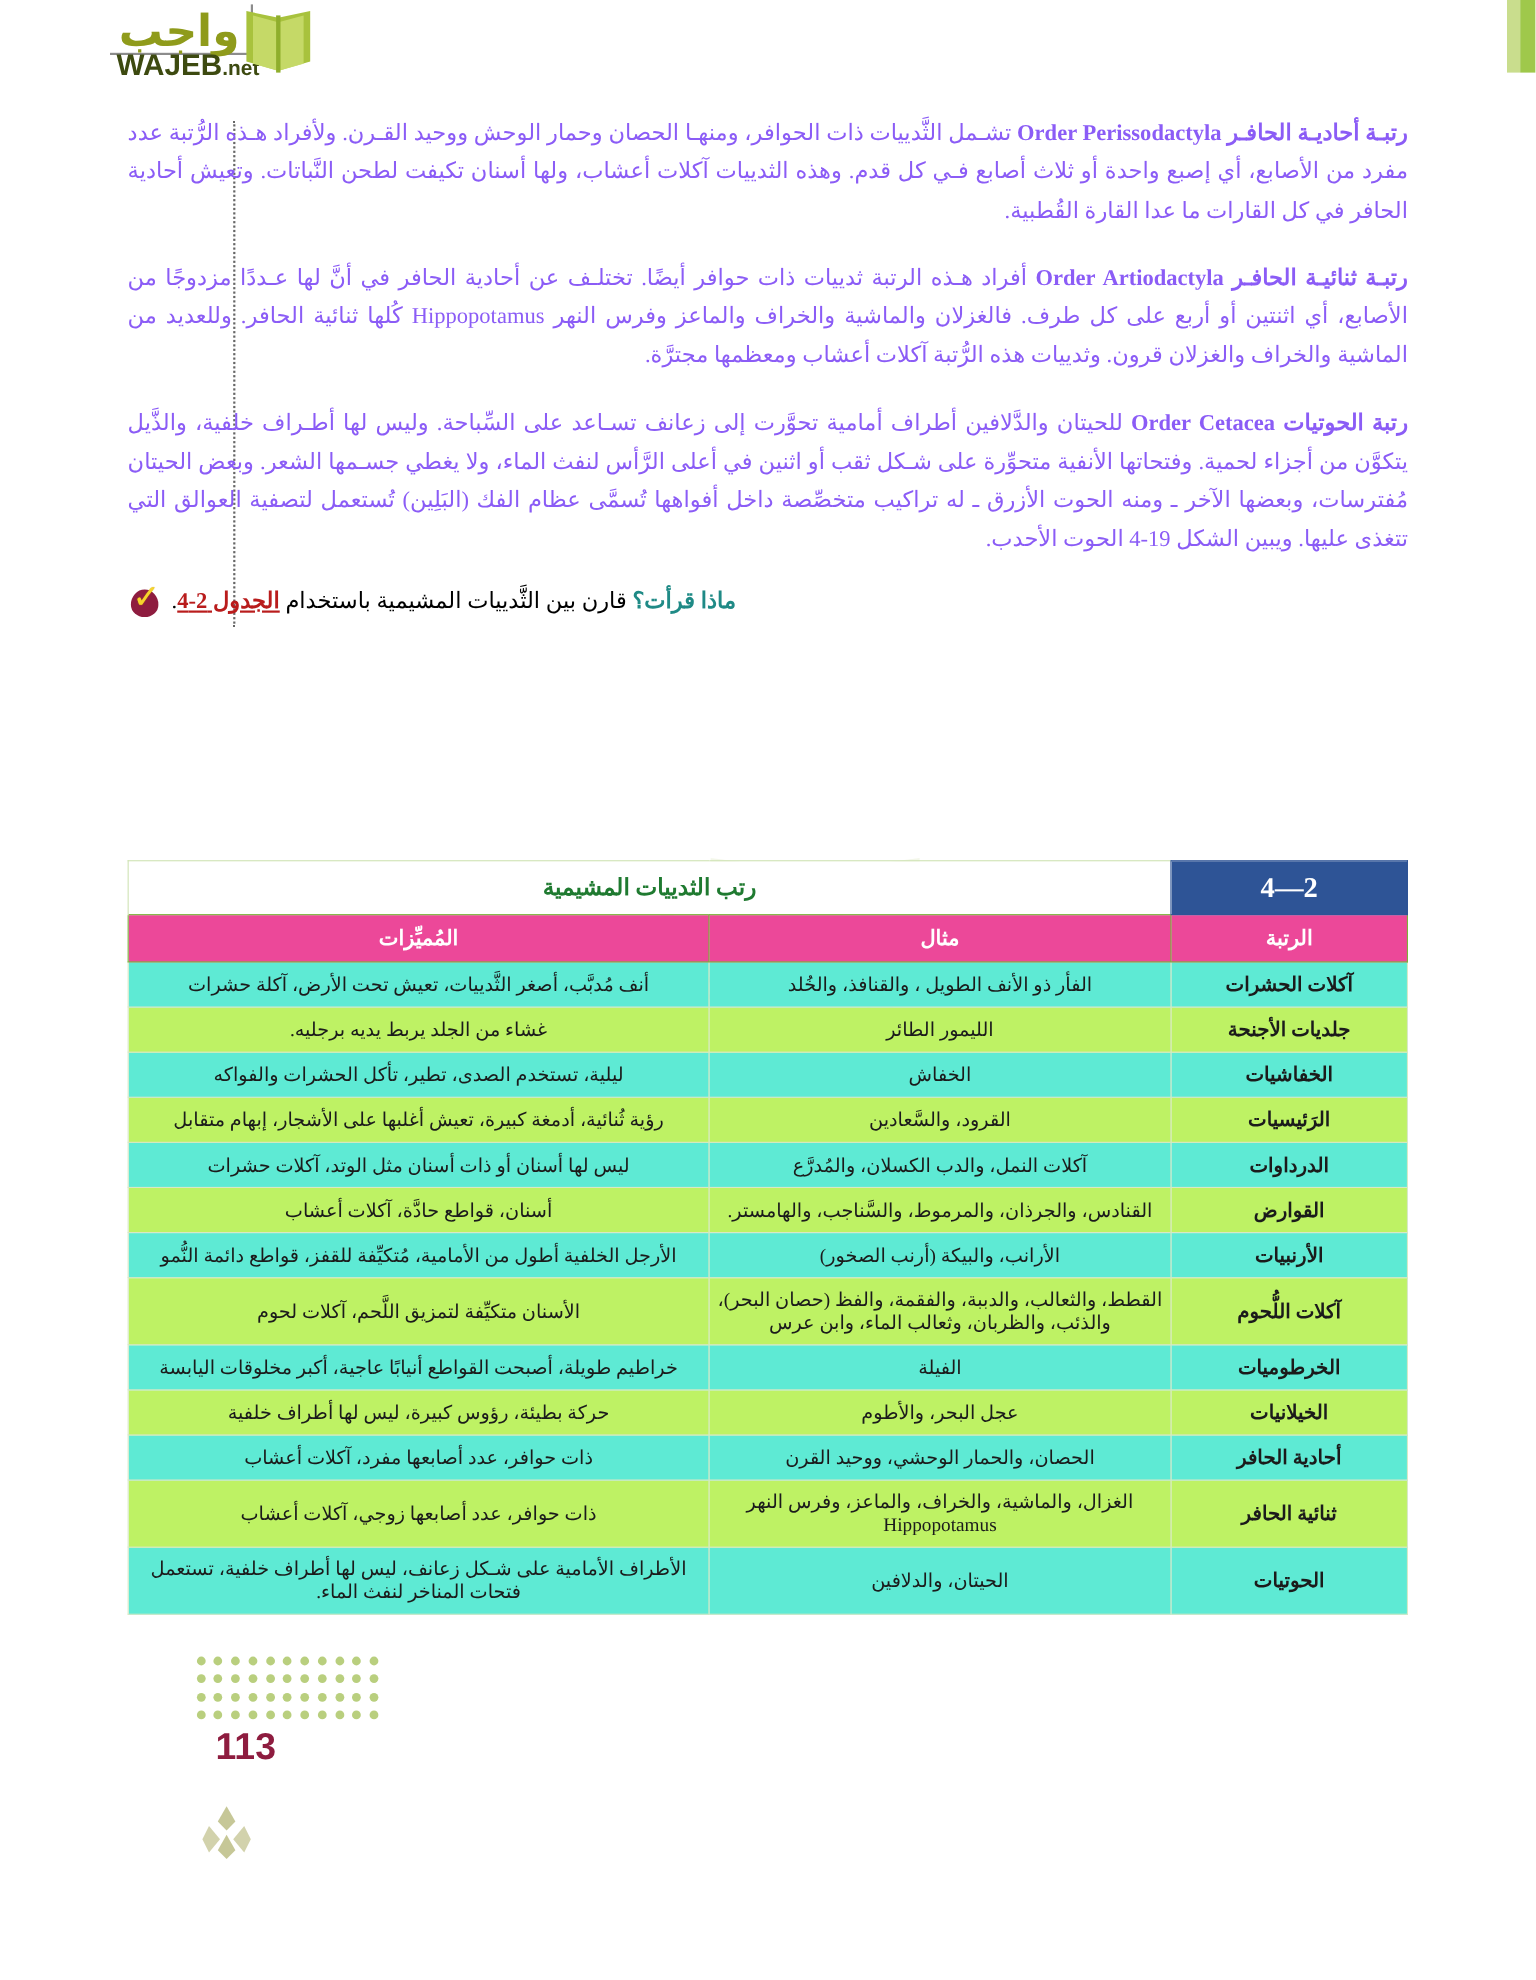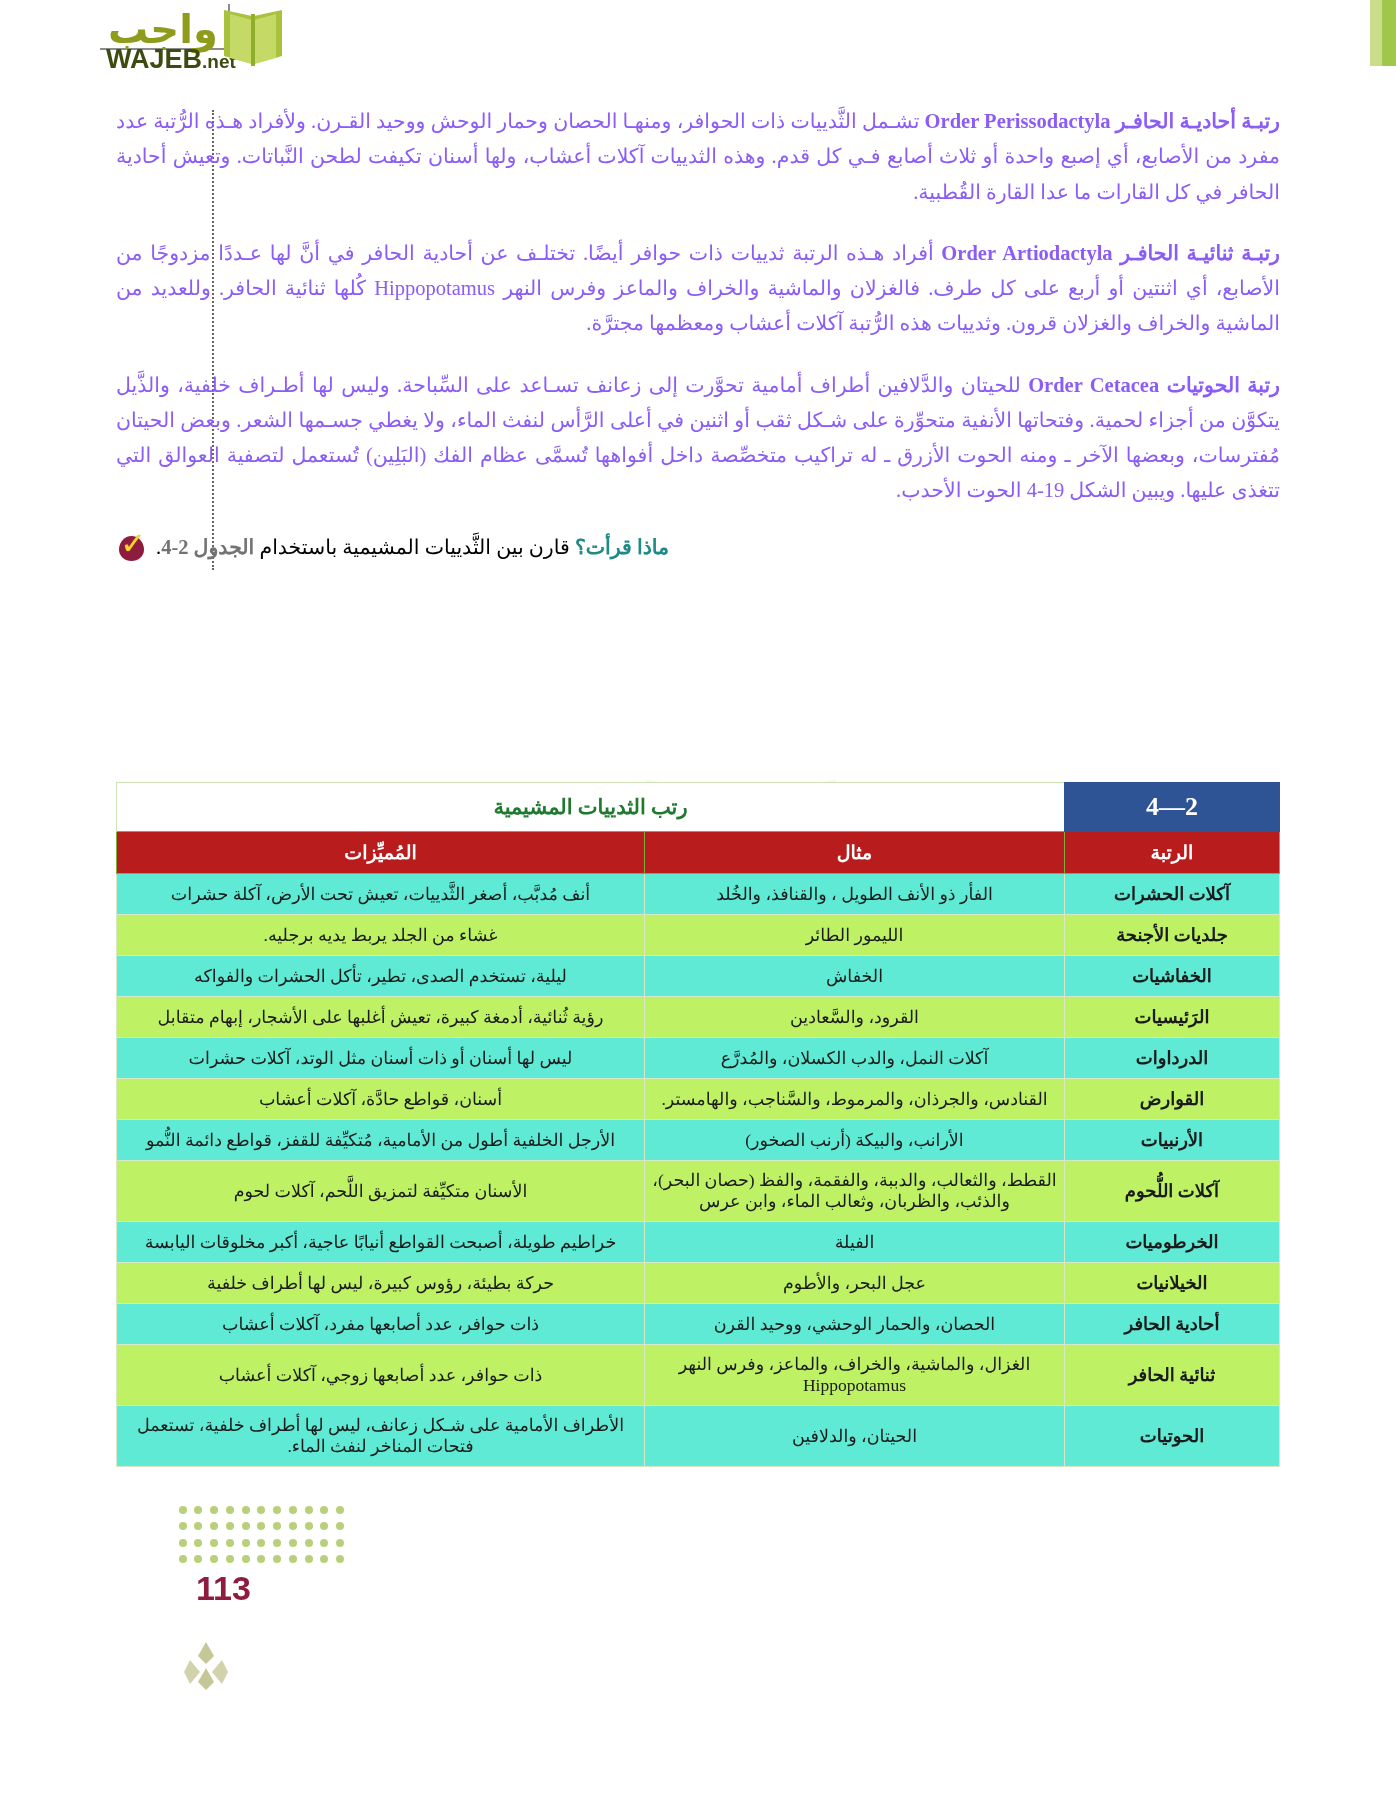--- a/index.html
+++ b/index.html
@@ -138,7 +138,7 @@
     text-shadow: 0 0 1px #c9a500;
   }
   .rc-label { color: #1f8a86; font-weight: bold; }
-  .rc-bold { font-weight: bold; color: #737373; }
+  .rc-bold { font-weight: bold; color: #b91c1c; text-decoration: underline; }
 
   
   .table-wrap {

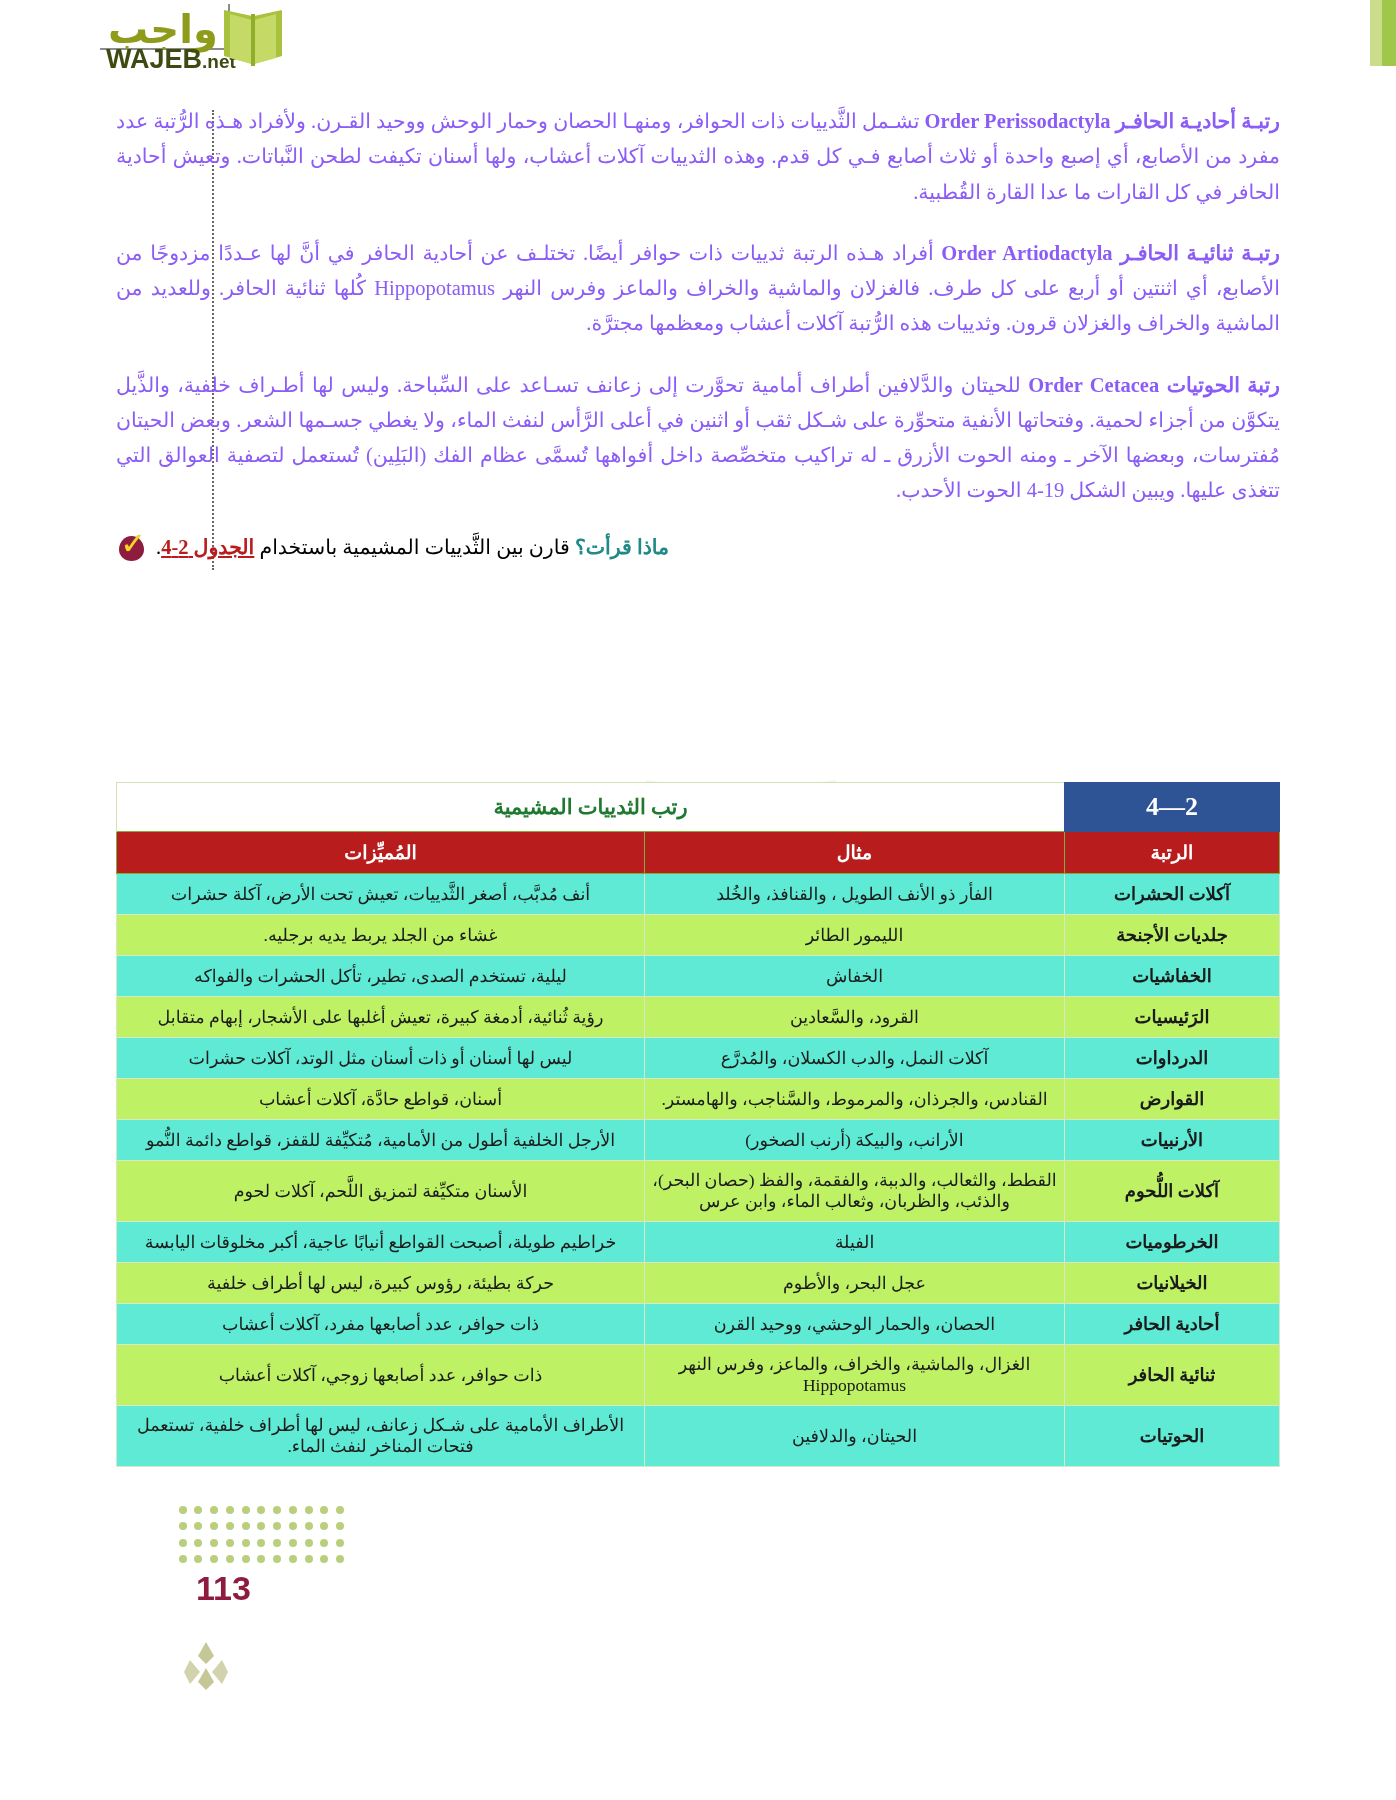--- a/index.html
+++ b/index.html
@@ -182,7 +182,7 @@
   }
   
   .h-cell {
-    background: #b91c1c;
+    background: #ec4899;
     color: #ffffff;
     font-weight: bold;
     font-size: 19px;

